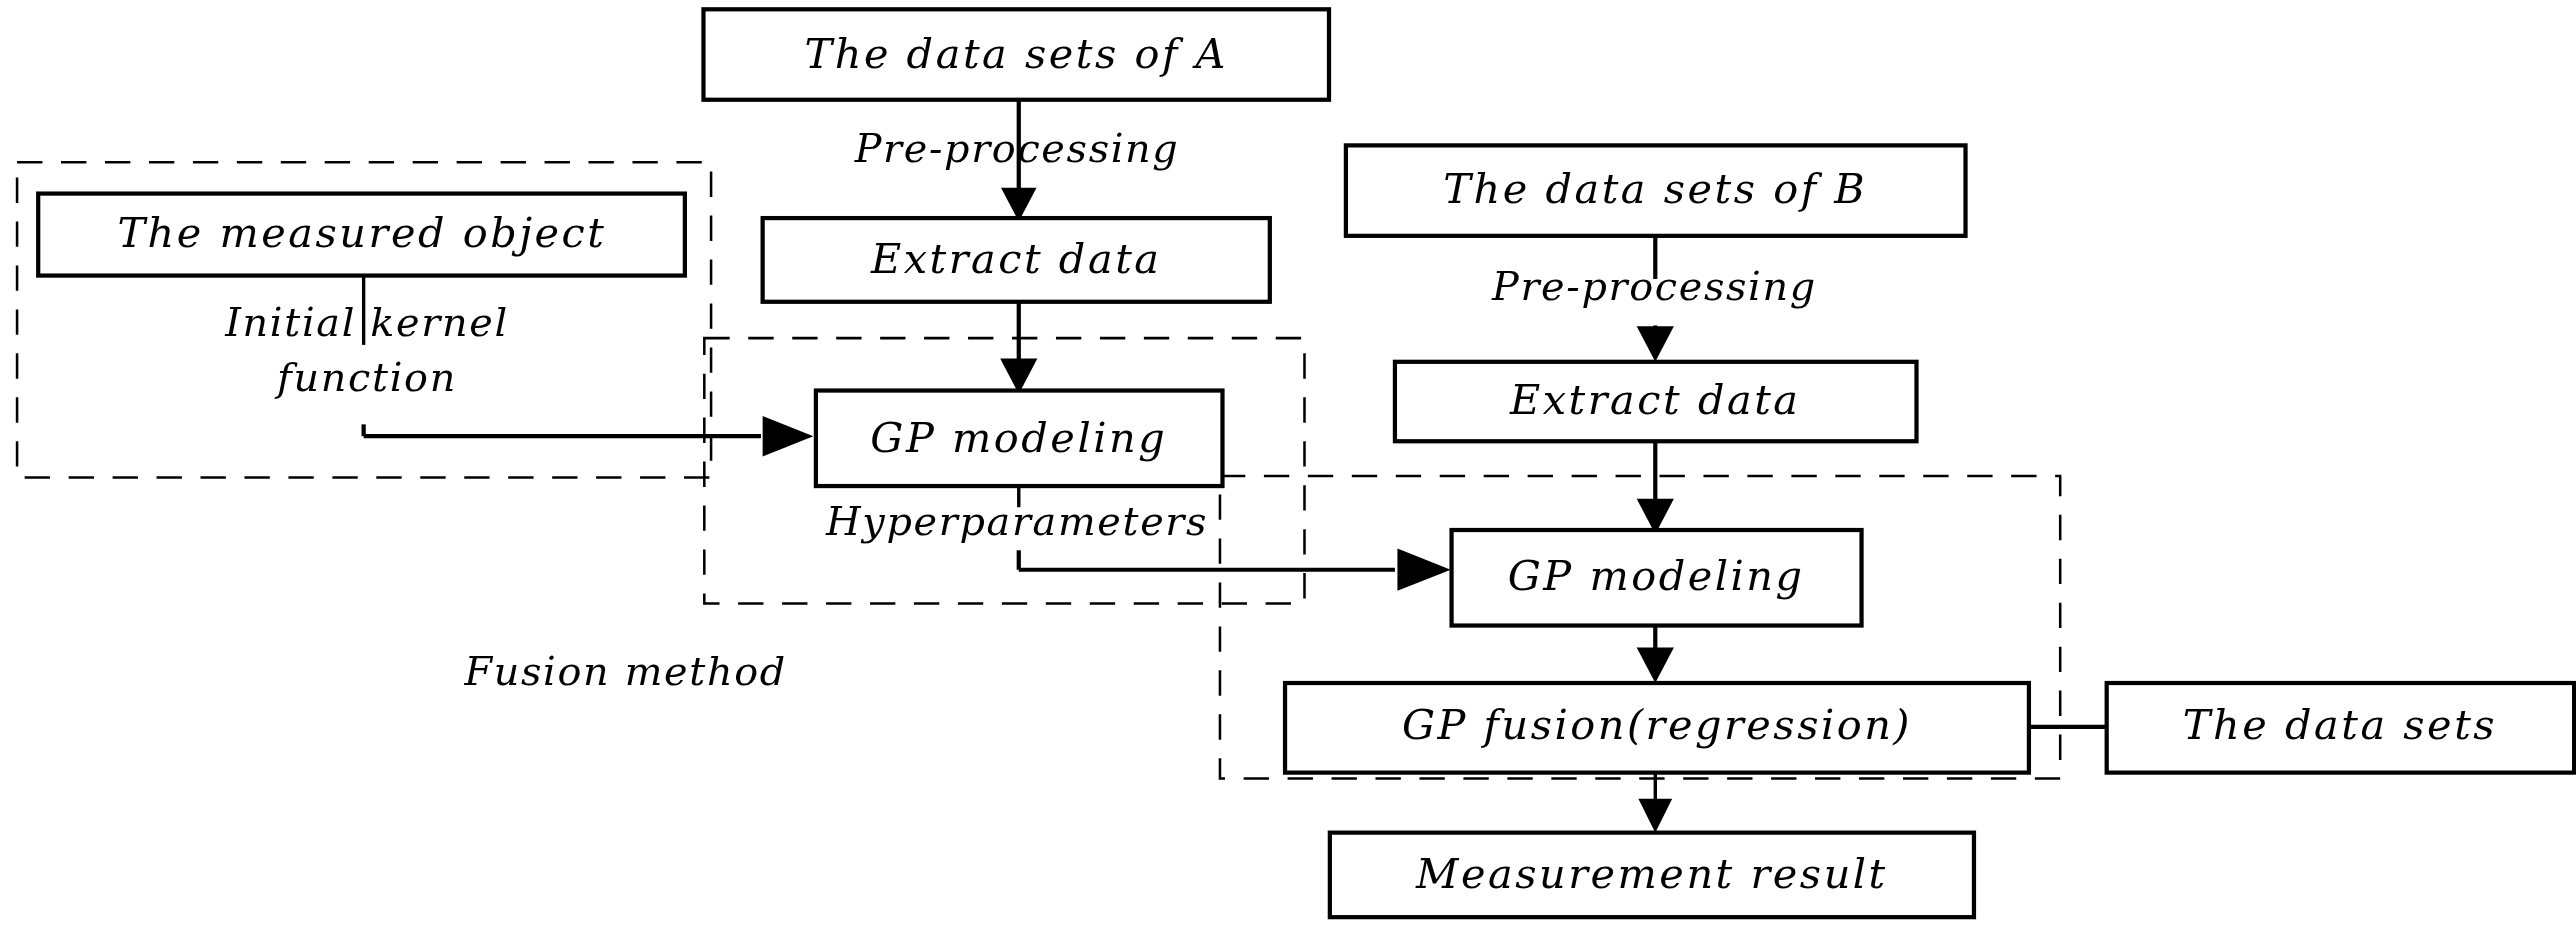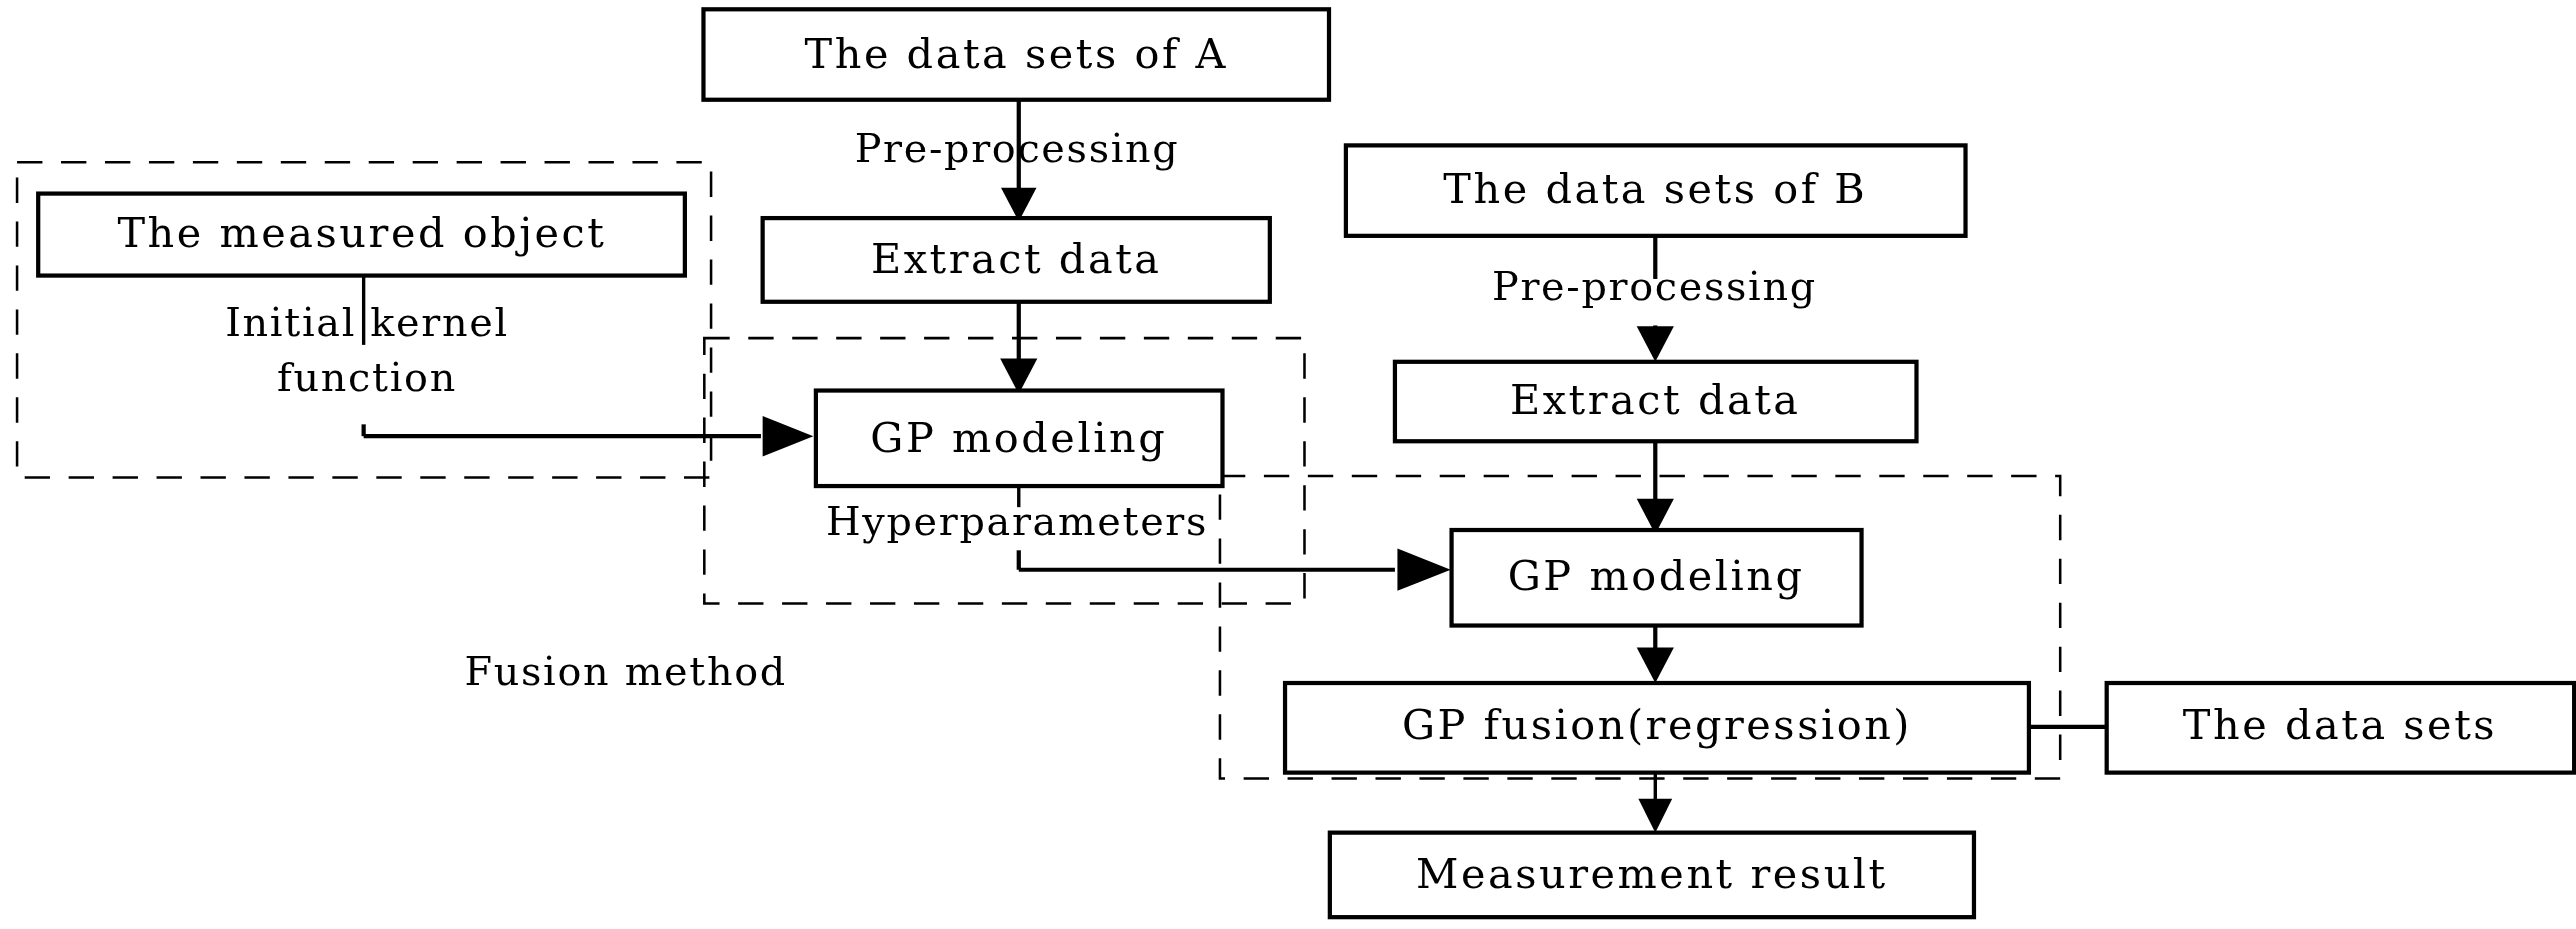--- a/index.html
+++ b/index.html
@@ -16,6 +16,7 @@
     height: 929px;
     background: #ffffff;
     overflow: hidden;
+    font-style: italic;
   }
   svg#flow-svg {
     position: absolute;

